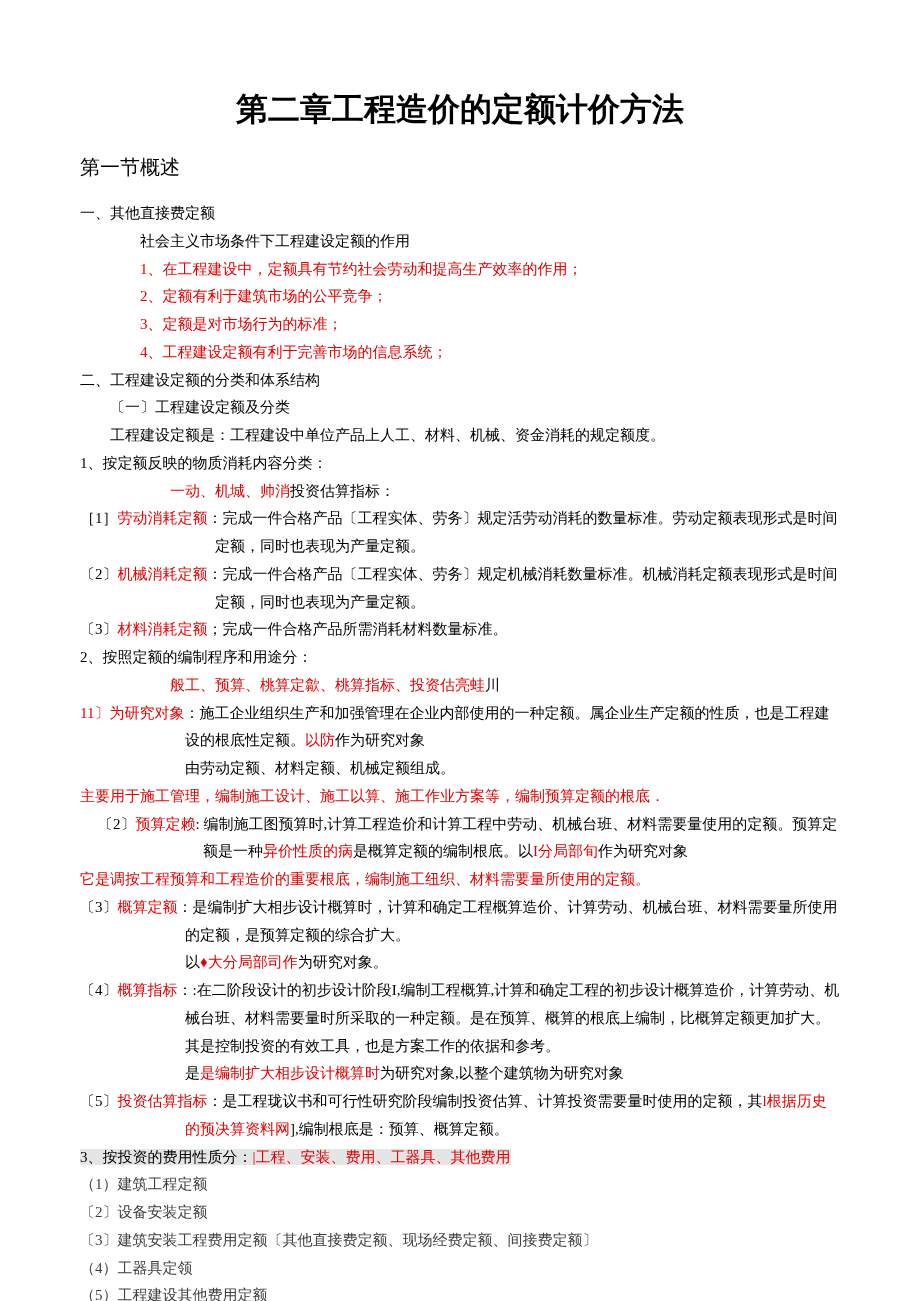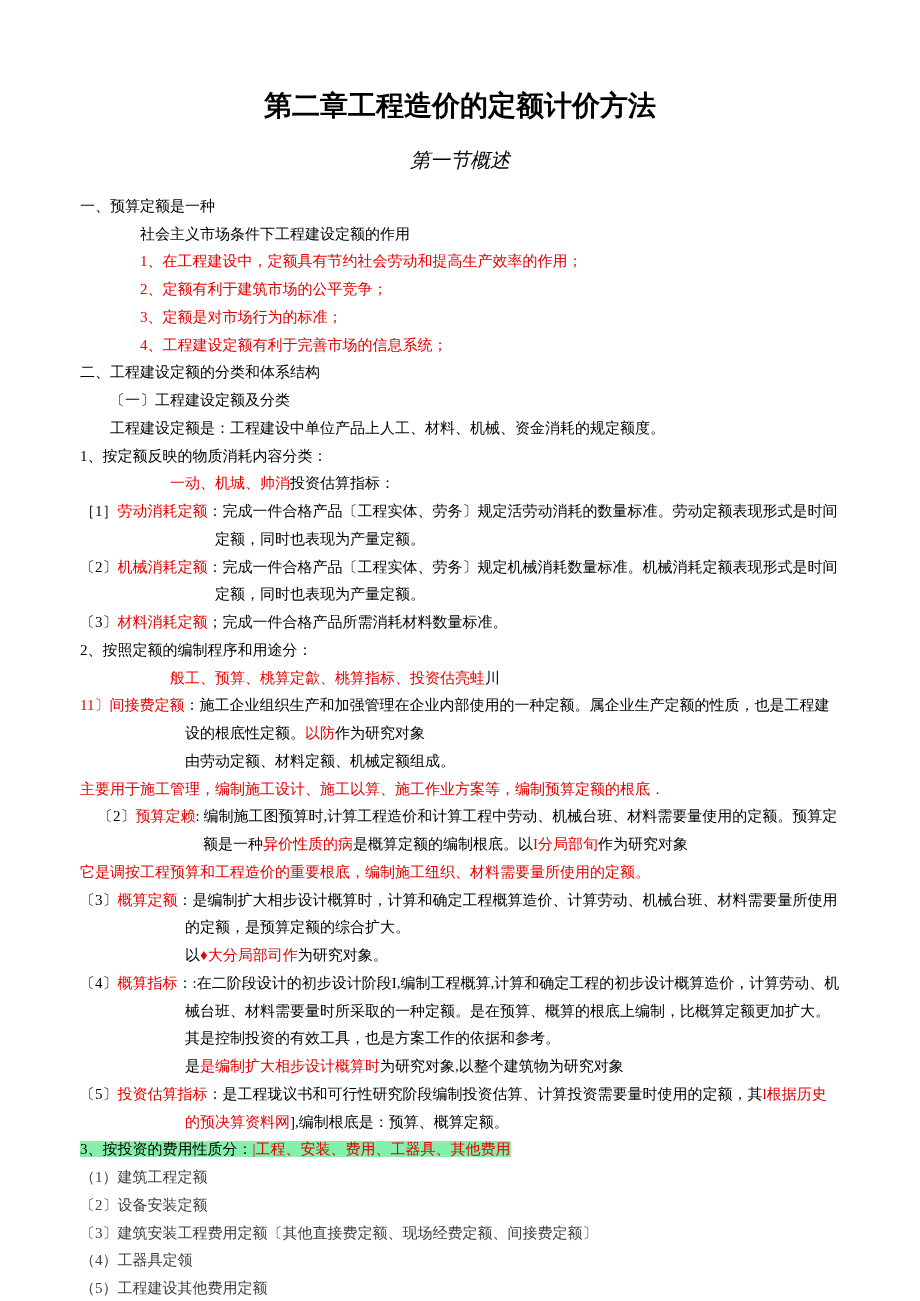--- a/index.html
+++ b/index.html
@@ -15,7 +15,7 @@
   }
   h1 {
     font-family: "SimHei", "黑体", sans-serif;
-    font-size: 28px;
+    font-size: 32px;
     font-weight: bold;
     text-align: center;
     margin: 20px 0 10px 0;

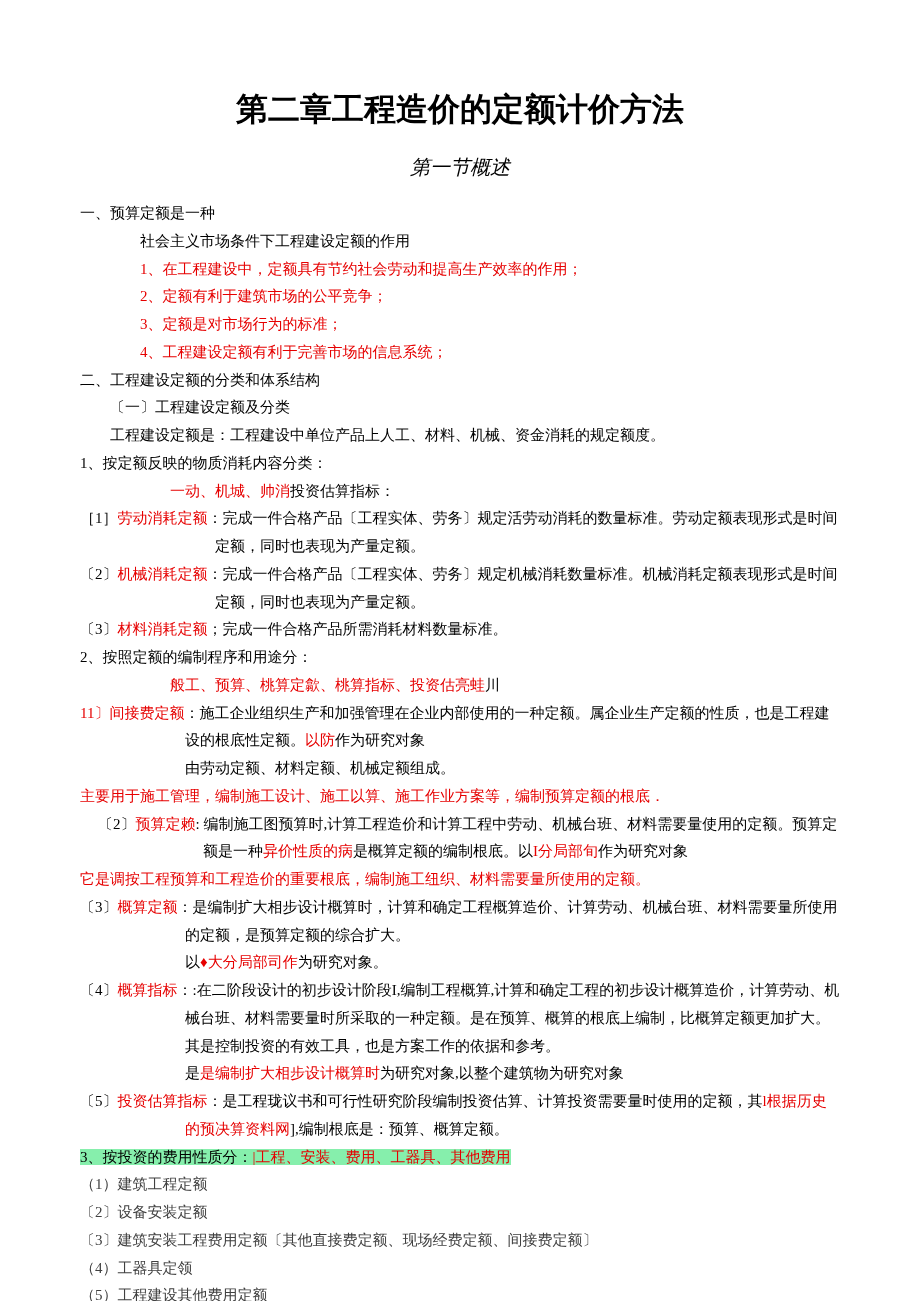--- a/index.html
+++ b/index.html
@@ -24,9 +24,8 @@
     font-family: "SimHei", "黑体", sans-serif;
     font-size: 20px;
     font-weight: normal;
-    text-align: center;
+    text-align: left;
     margin: 8px 0 14px 0;
-    font-style: italic;
   }
   .p { margin: 0; }
   .indent1 { padding-left: 2em; }

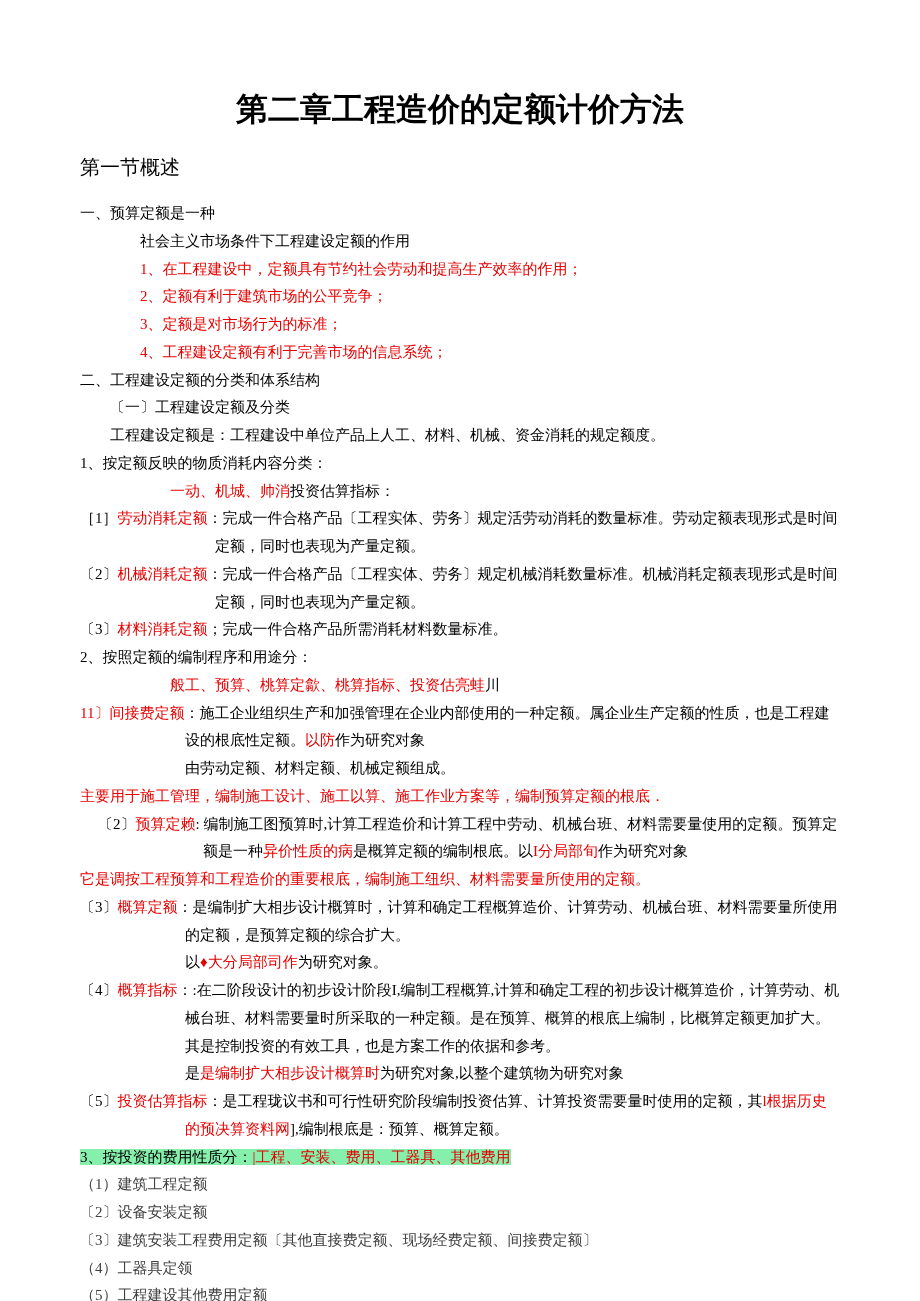--- a/index.html
+++ b/index.html
@@ -42,7 +42,7 @@
 <h1>第二章工程造价的定额计价方法</h1>
 <h2>第一节概述</h2>
 
-<div class="p">一、预算定额是一种</div>
+<div class="p">一、其他直接费定额</div>
 <div class="p indent2">社会主义市场条件下工程建设定额的作用</div>
 <div class="p indent2 red">1、在工程建设中，定额具有节约社会劳动和提高生产效率的作用；</div>
 <div class="p indent2 red">2、定额有利于建筑市场的公平竞争；</div>

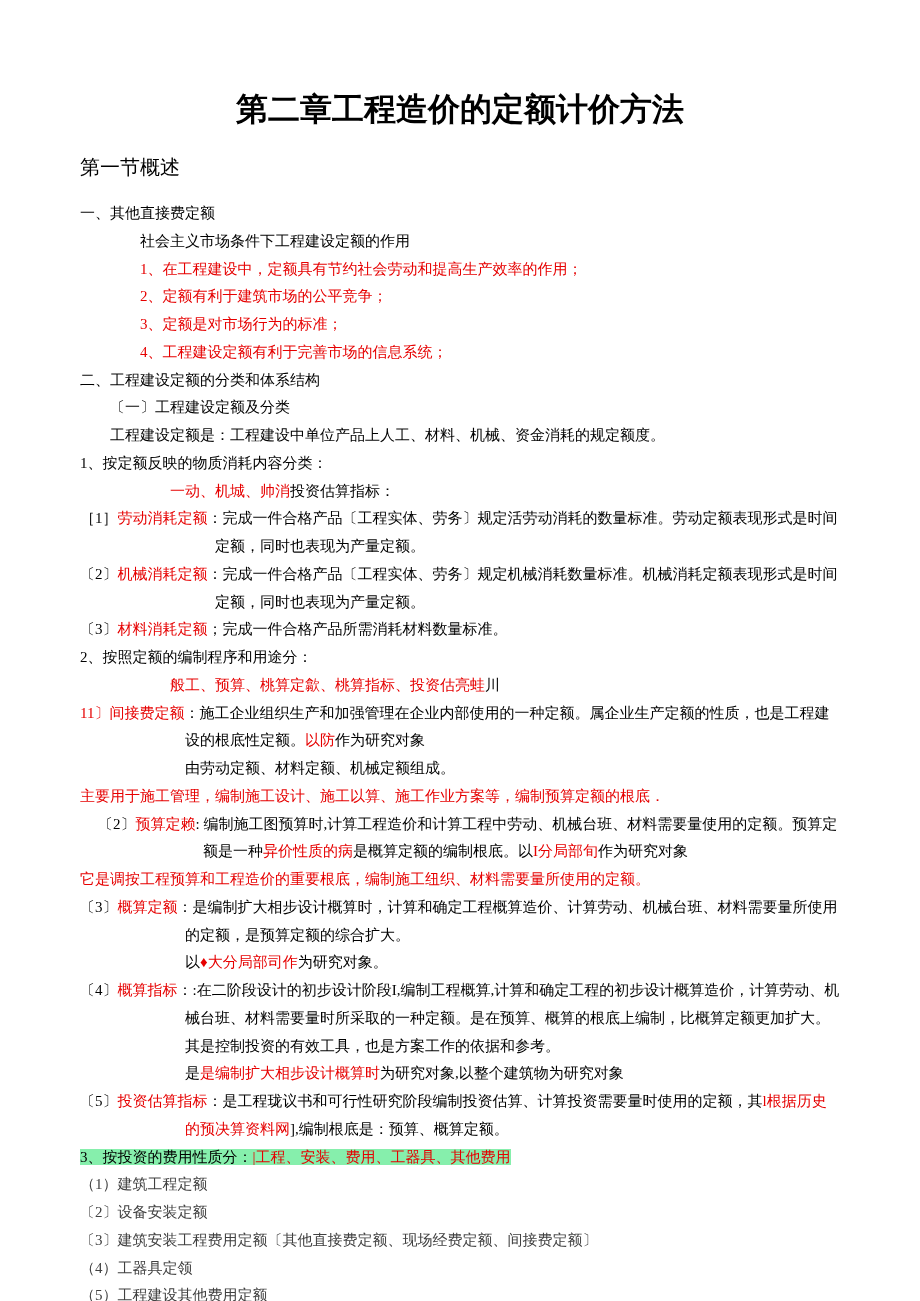--- a/index.html
+++ b/index.html
@@ -72,7 +72,7 @@
   <span class="red underline">般工、预算、桃算定歙、桃算指标、投资估亮蛙</span><span>川</span>
 </div>
 <div class="p" style="padding-left:7em;text-indent:-7em;">
-  <span class="red">11〕</span><span class="red">间接费定额</span><span>：施工企业组织生产和加强管理在企业内部使用的一种定额。属企业生产定额的性质，也是工程建设的根底性定额。</span><span class="red">以防</span><span>作为研究对象</span>
+  <span class="red">11〕</span><span class="red">为研究对象</span><span>：施工企业组织生产和加强管理在企业内部使用的一种定额。属企业生产定额的性质，也是工程建设的根底性定额。</span><span class="red">以防</span><span>作为研究对象</span>
 </div>
 <div class="p" style="padding-left:7em;">由劳动定额、材料定额、机械定额组成。</div>
 <div class="p red underline">主要用于施工管理，编制施工设计、施工以算、施工作业方案等，编制预算定额的根底．</div>

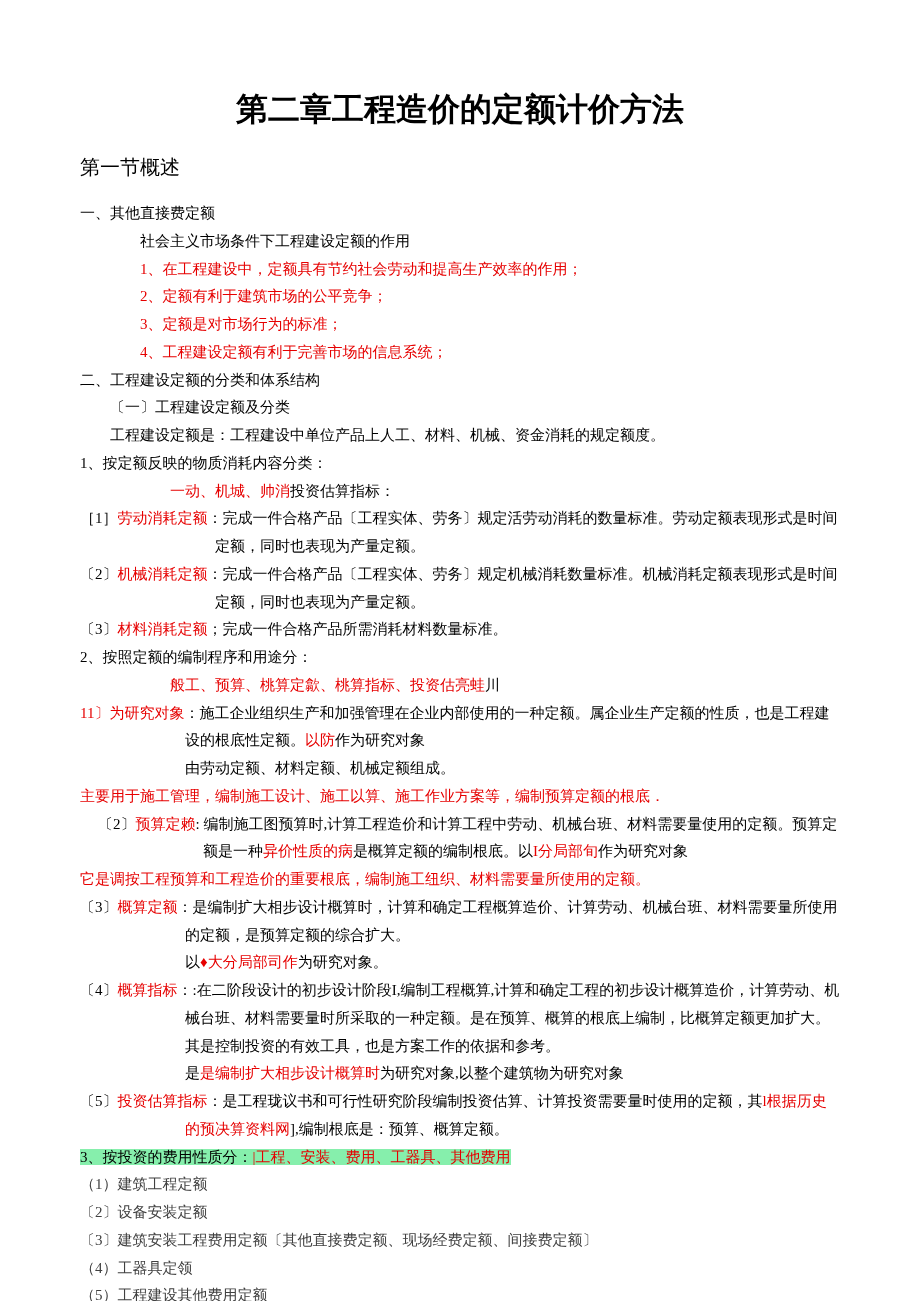--- a/index.html
+++ b/index.html
@@ -34,7 +34,7 @@
   .red { color: #e60000; }
   .blue { color: #404040; }
   .underline { }
-  .highlight { background-color: #86efac; display: inline; }
+  .highlight { background-color: #e5e5e5; display: inline; }
 </style>
 </head>
 <body>

